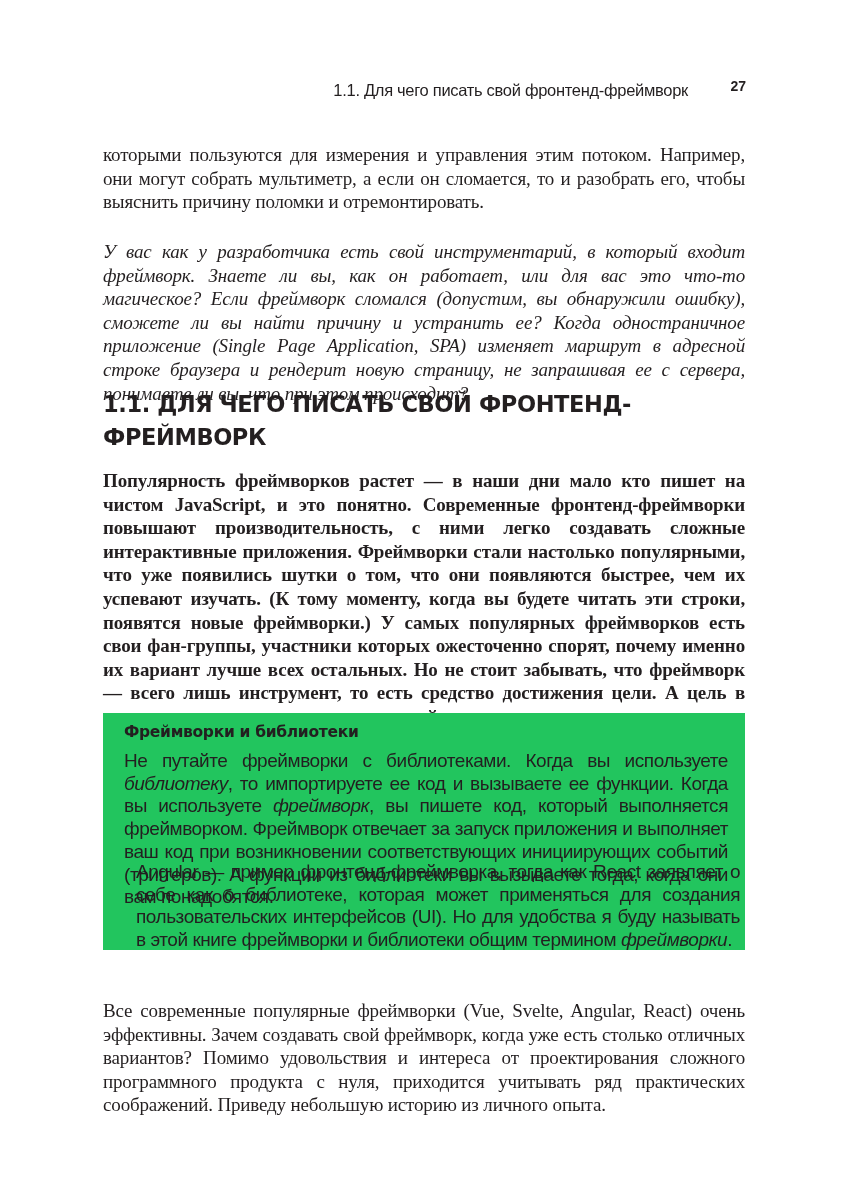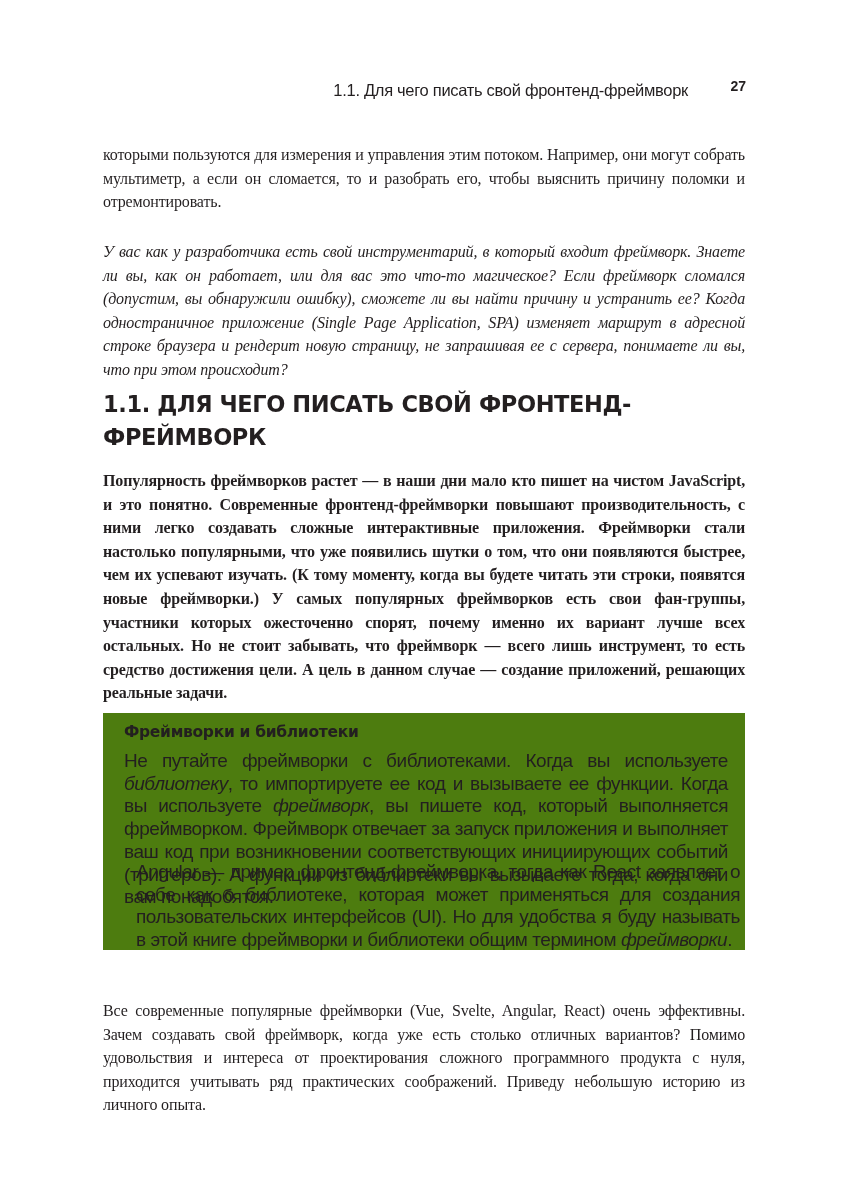--- a/index.html
+++ b/index.html
@@ -19,7 +19,7 @@
 
   .body-text {
     position: absolute; left: 103px; width: 642px;
-    font-family: "Liberation Serif", serif; font-size: 16px; line-height: 23.6px;
+    font-family: "Liberation Serif", serif; font-size: 19px; line-height: 23.6px;
     text-align: justify; letter-spacing: -0.15px; margin: 0;
   }
   .p1 { top: 143px; }

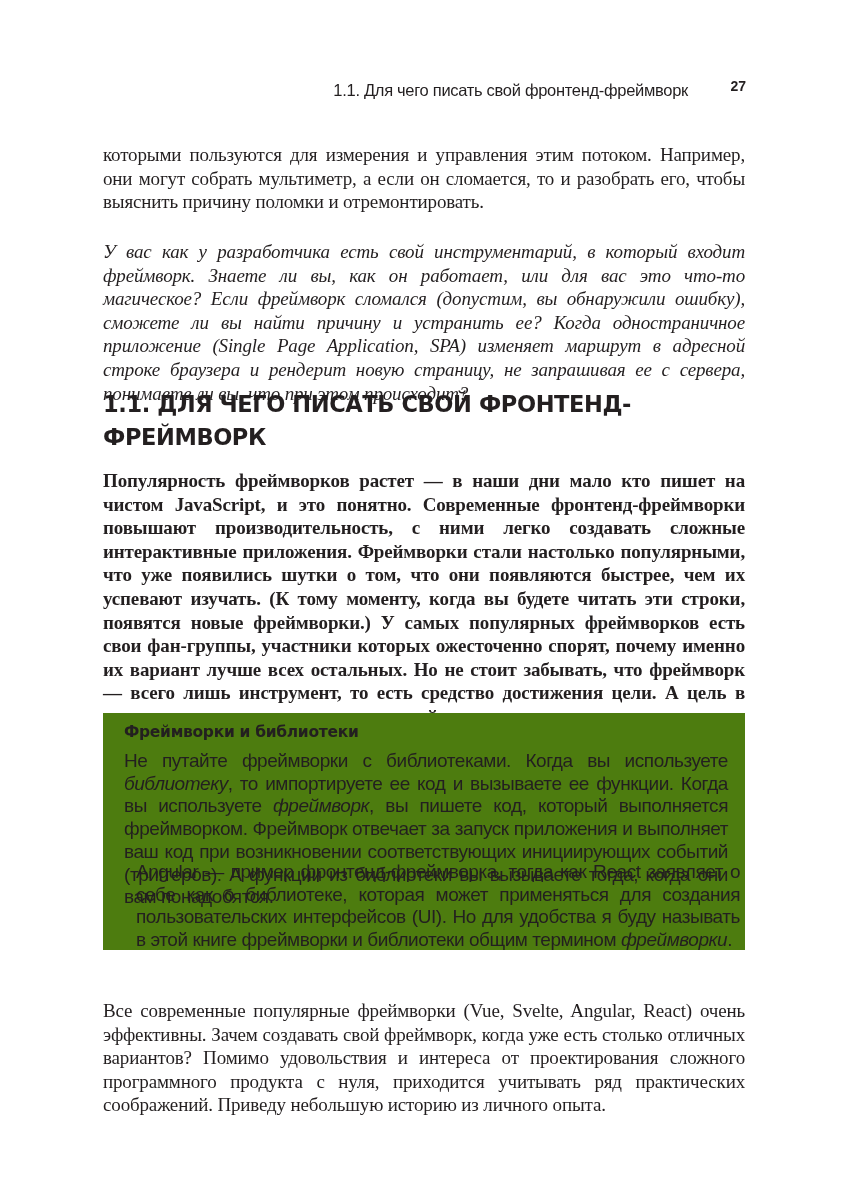--- a/index.html
+++ b/index.html
@@ -35,7 +35,7 @@
 
   .sidebar-box {
     position: absolute; left: 103px; top: 713px; width: 642px; height: 237px;
-    background: #4d7c0f;
+    background: #22c55e;
   }
   .sidebar-title {
     position: absolute; left: 21px; top: 10px; margin: 0;

